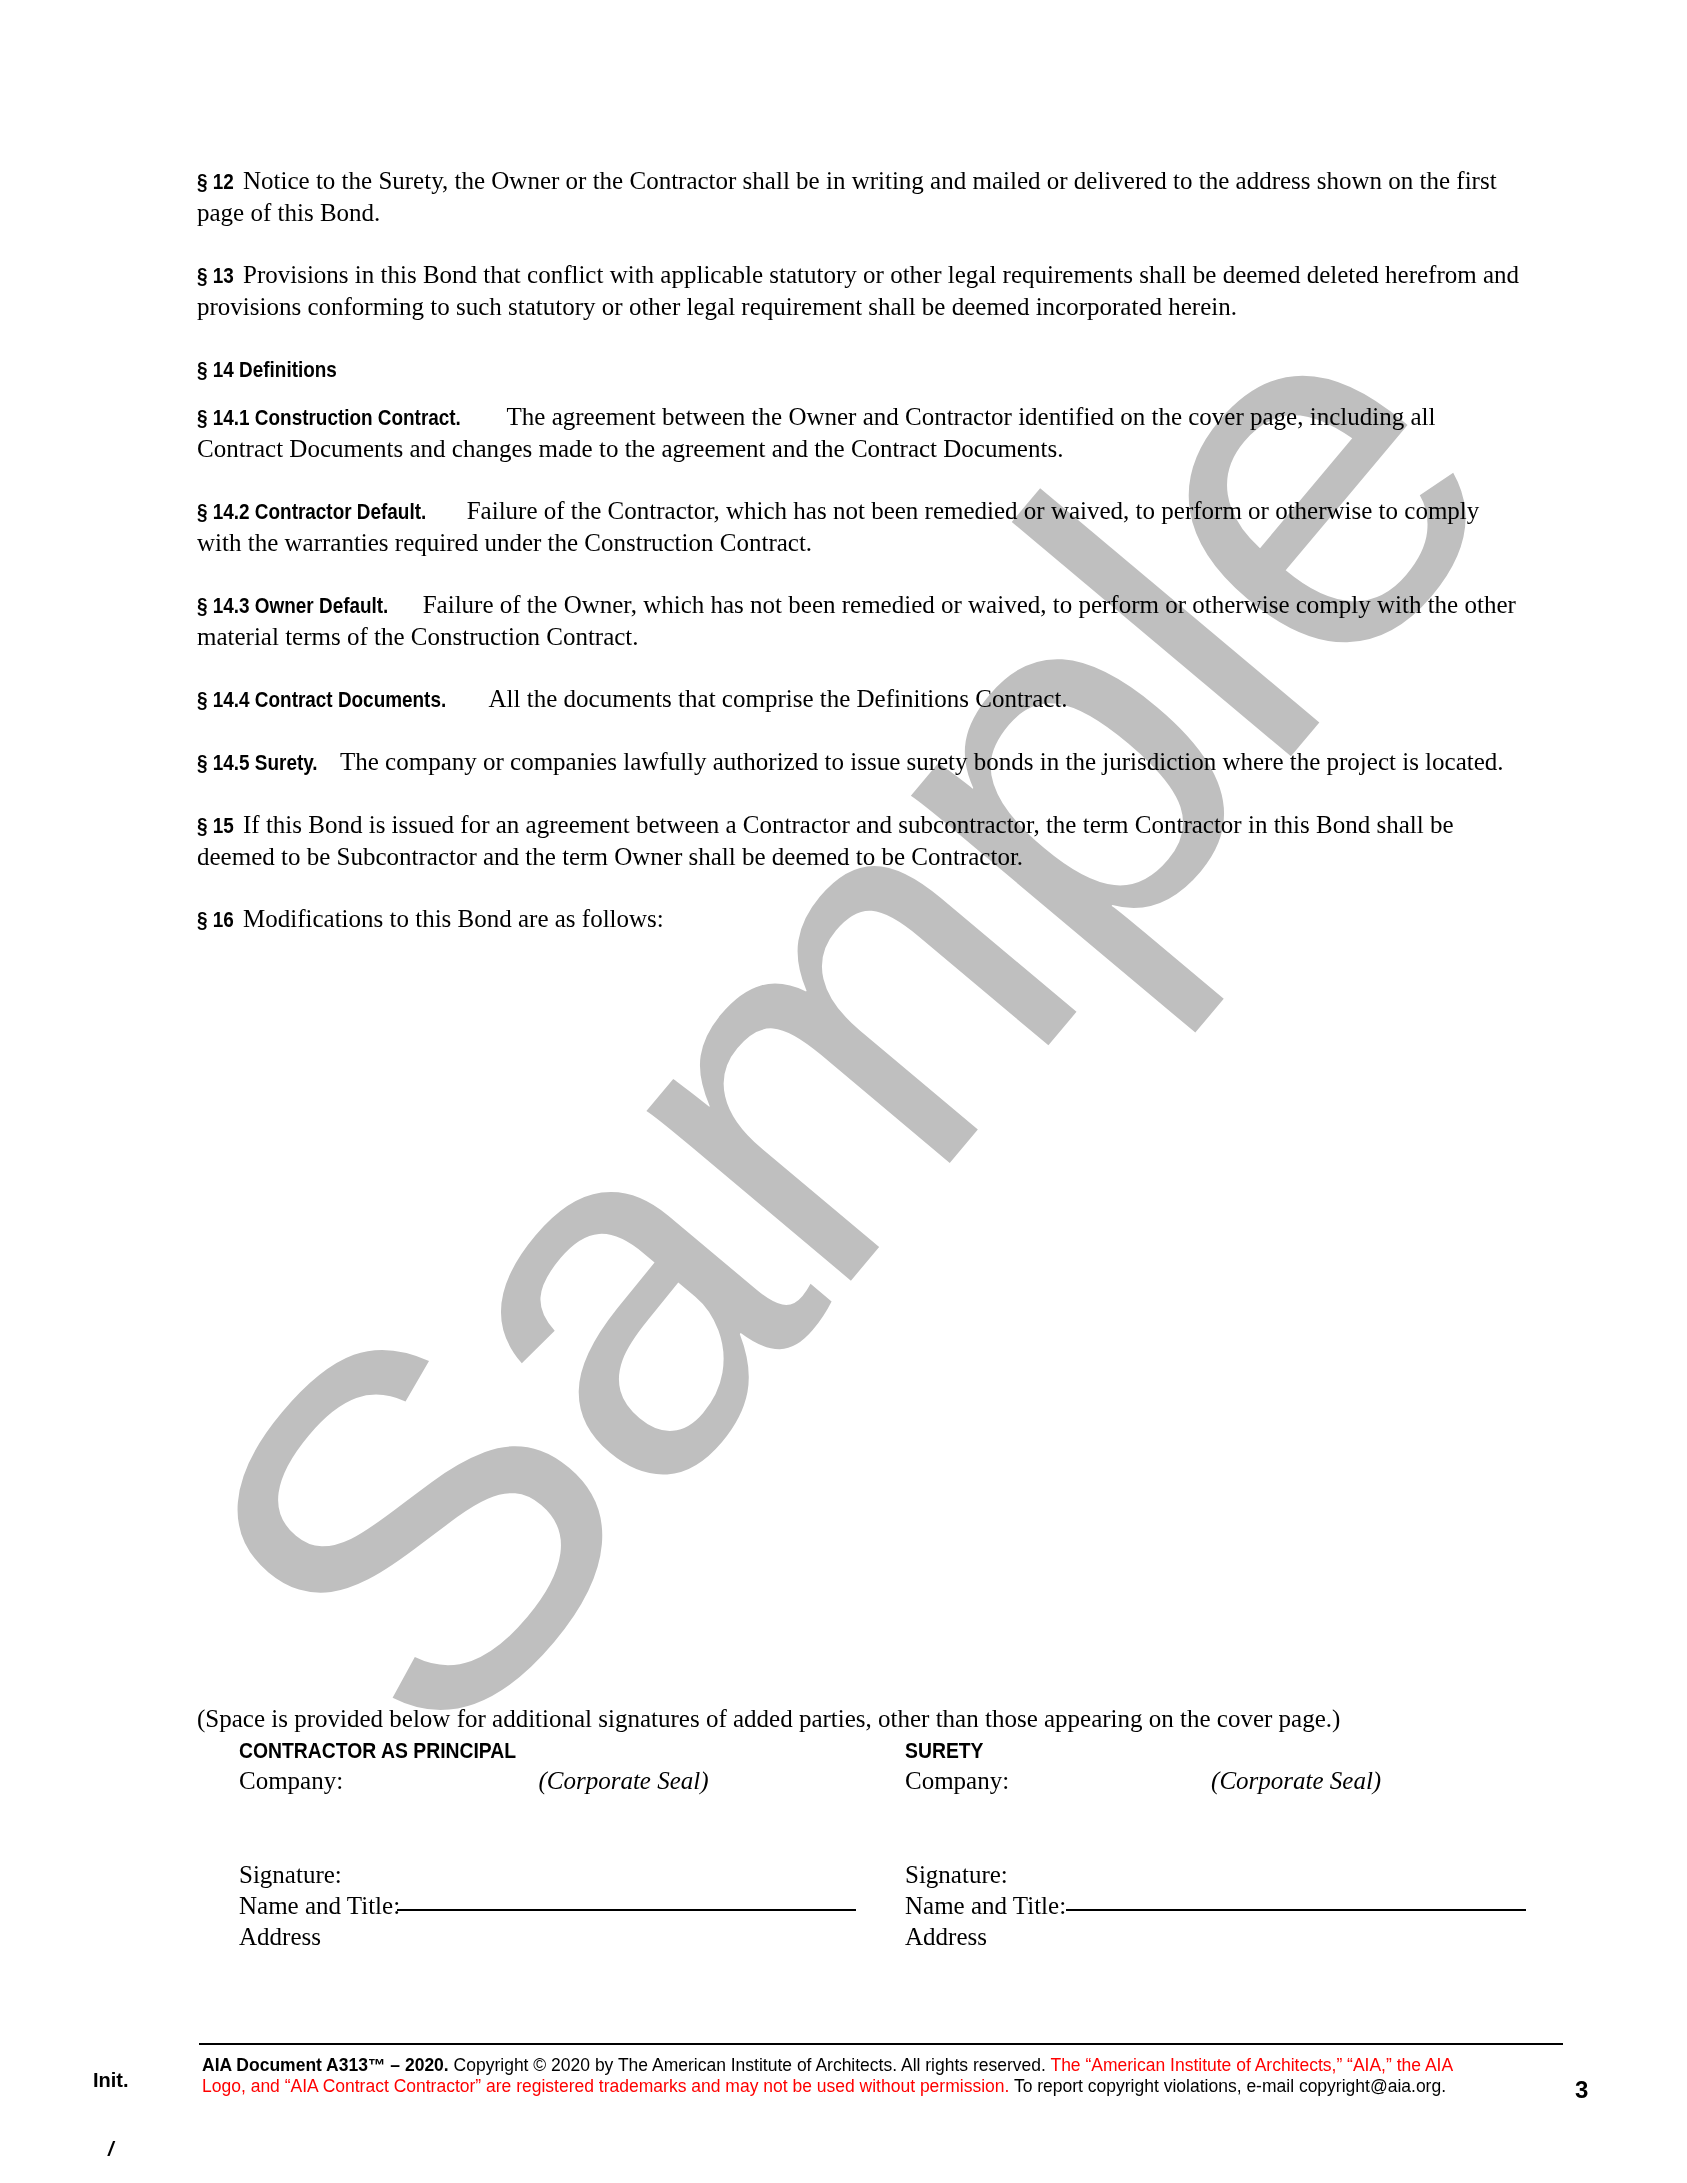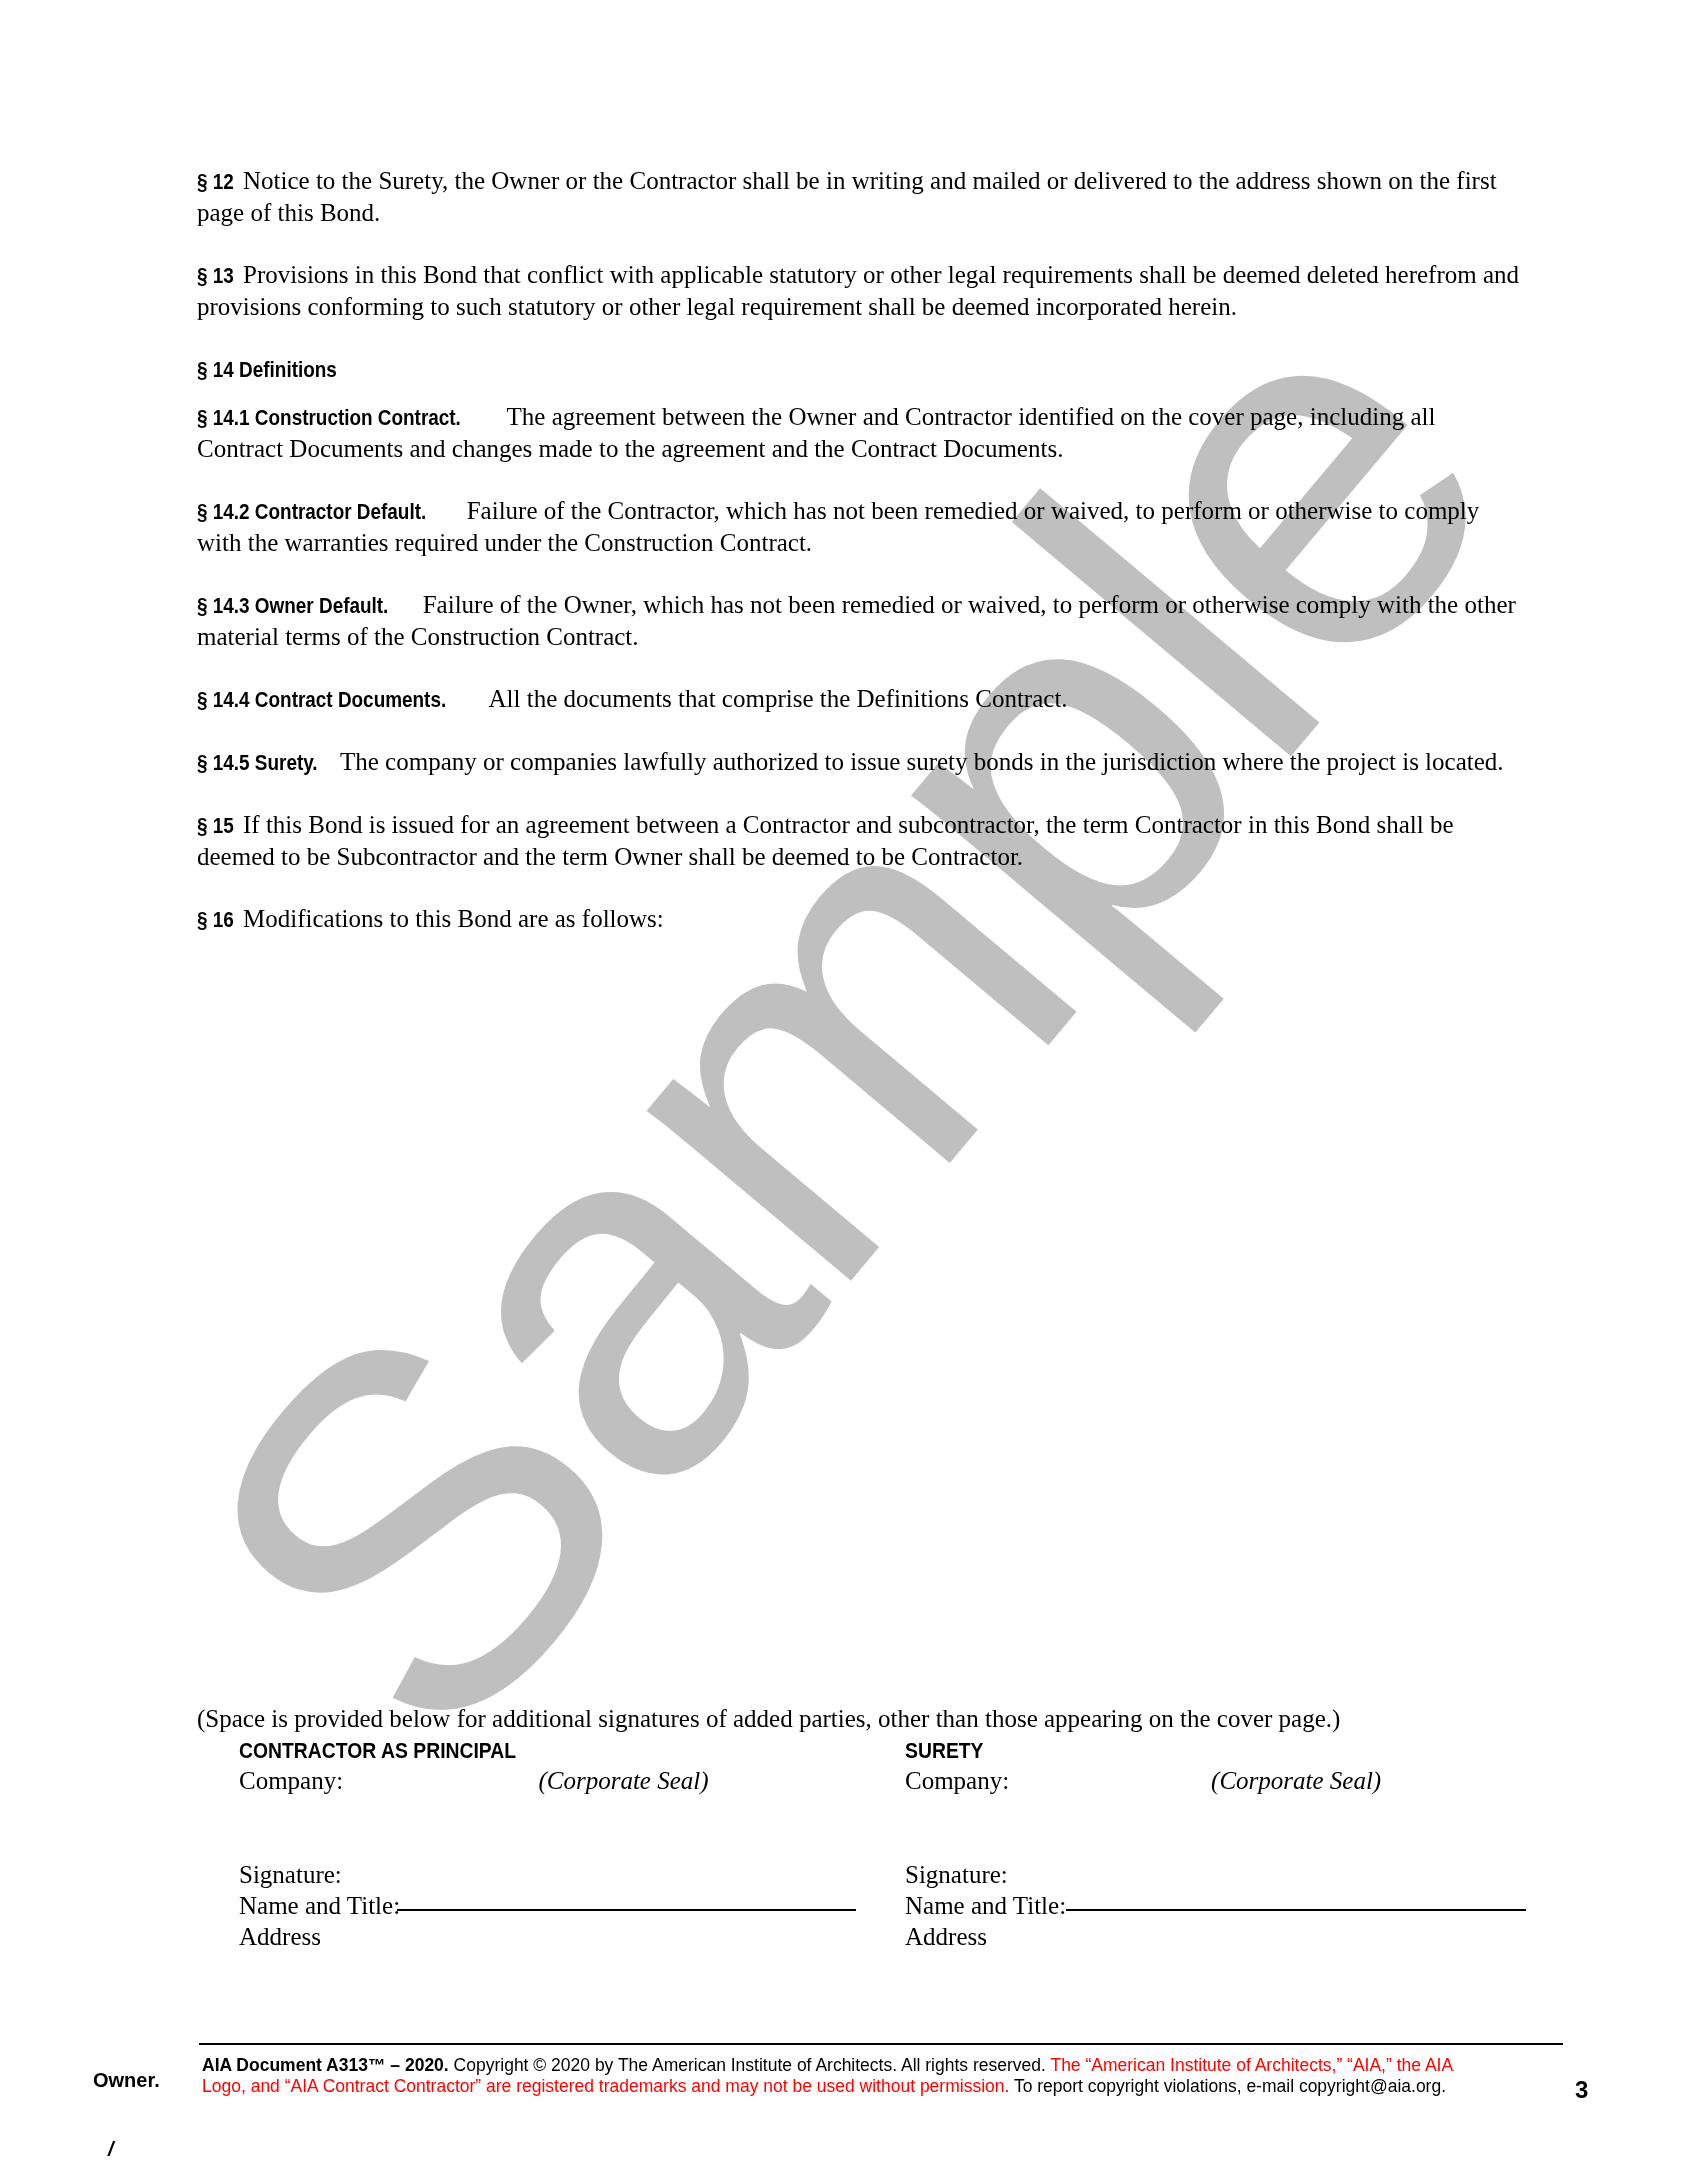--- a/index.html
+++ b/index.html
@@ -127,7 +127,7 @@
   <div class="sigline" style="left:1066px; top:1909px; width:460px;"></div>
 
   <div class="footer-rule"></div>
-  <div class="init">Owner.</div>
+  <div class="init">Init.</div>
   <div class="slash">/</div>
   <div class="footer">
     <b>AIA Document A313™ – 2020.</b><span> Copyright © 2020 by The American Institute of Architects. All rights reserved. </span><span class="red">The “American Institute of Architects,” “AIA,” the AIA Logo, and “AIA Contract Contractor” are registered trademarks and may not be used without permission.</span><span> To report copyright violations, e-mail copyright@aia.org.</span>

